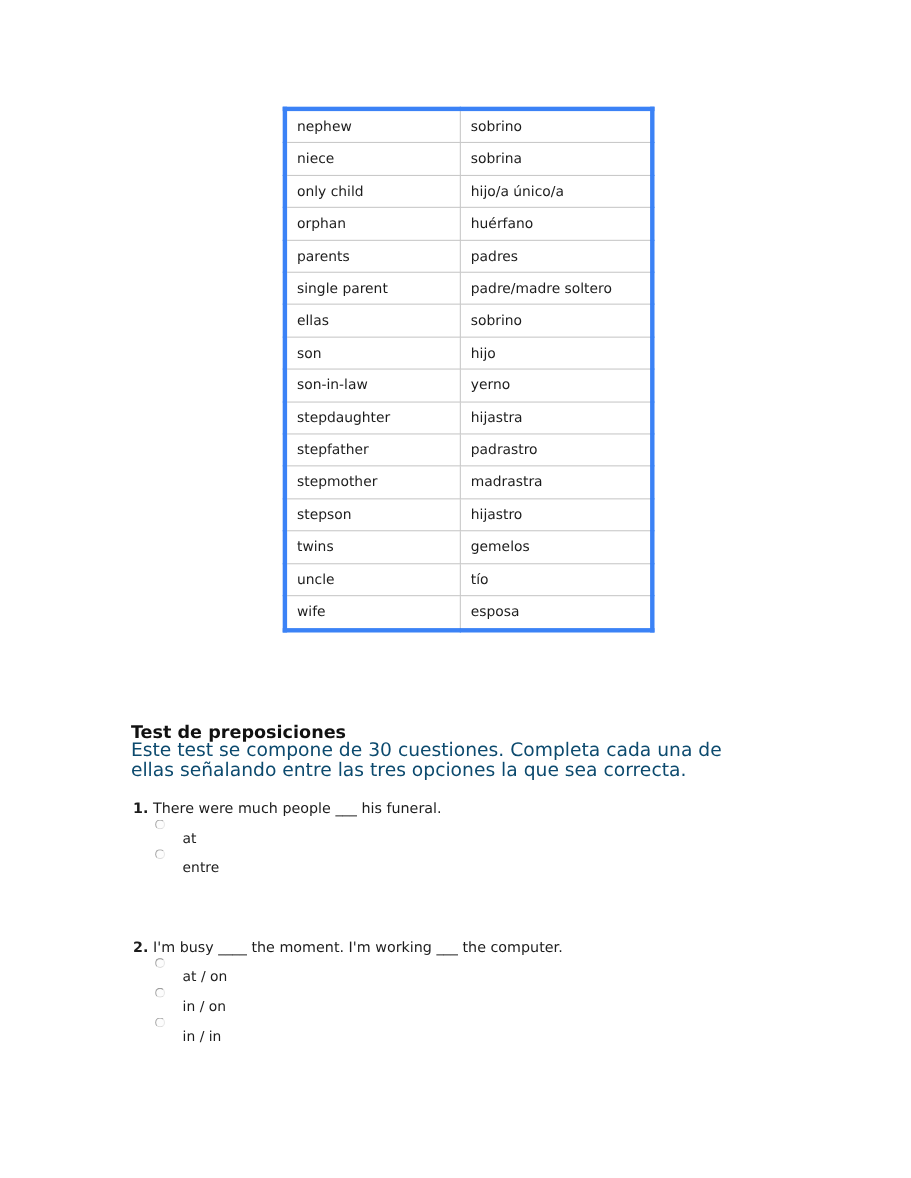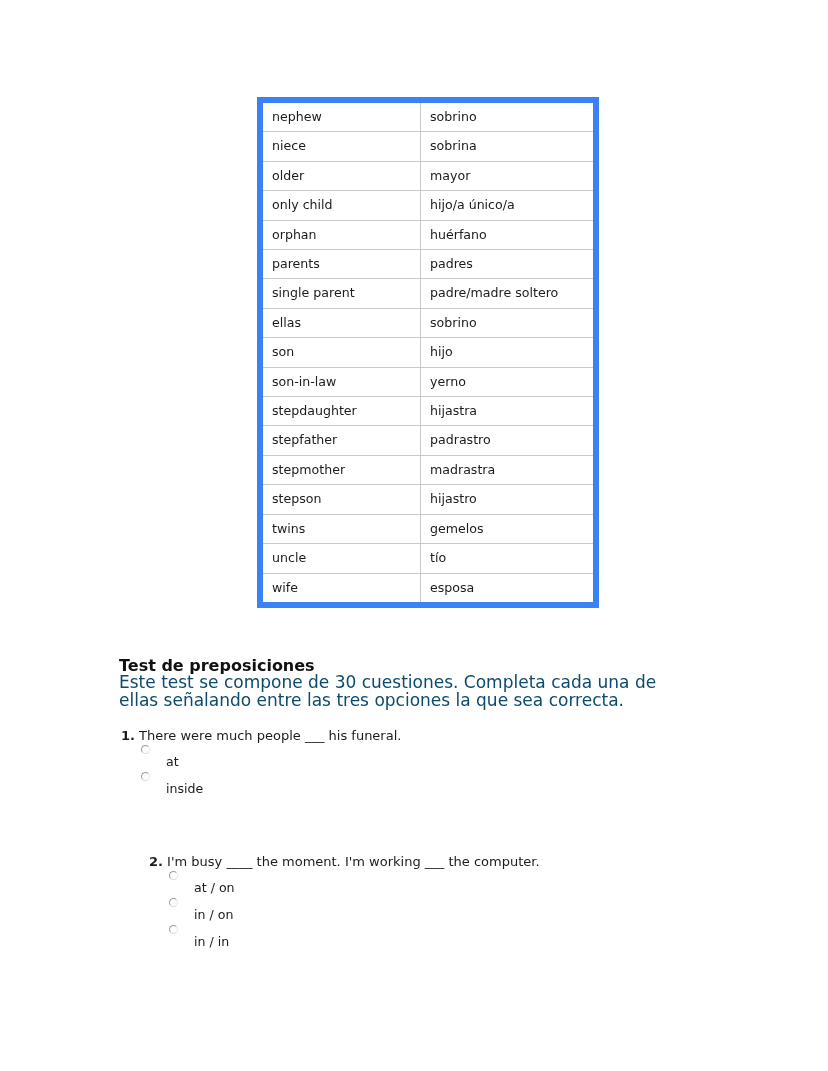--- a/index.html
+++ b/index.html
@@ -27,7 +27,7 @@
     border-collapse: collapse;
     width: 311px;
     table-layout: fixed;
-    border: 6px solid #3b82f6;
+    border: 4px solid #3b82f6;
   }
   table.vocab td {
     border: 1px solid #c9c9c9;

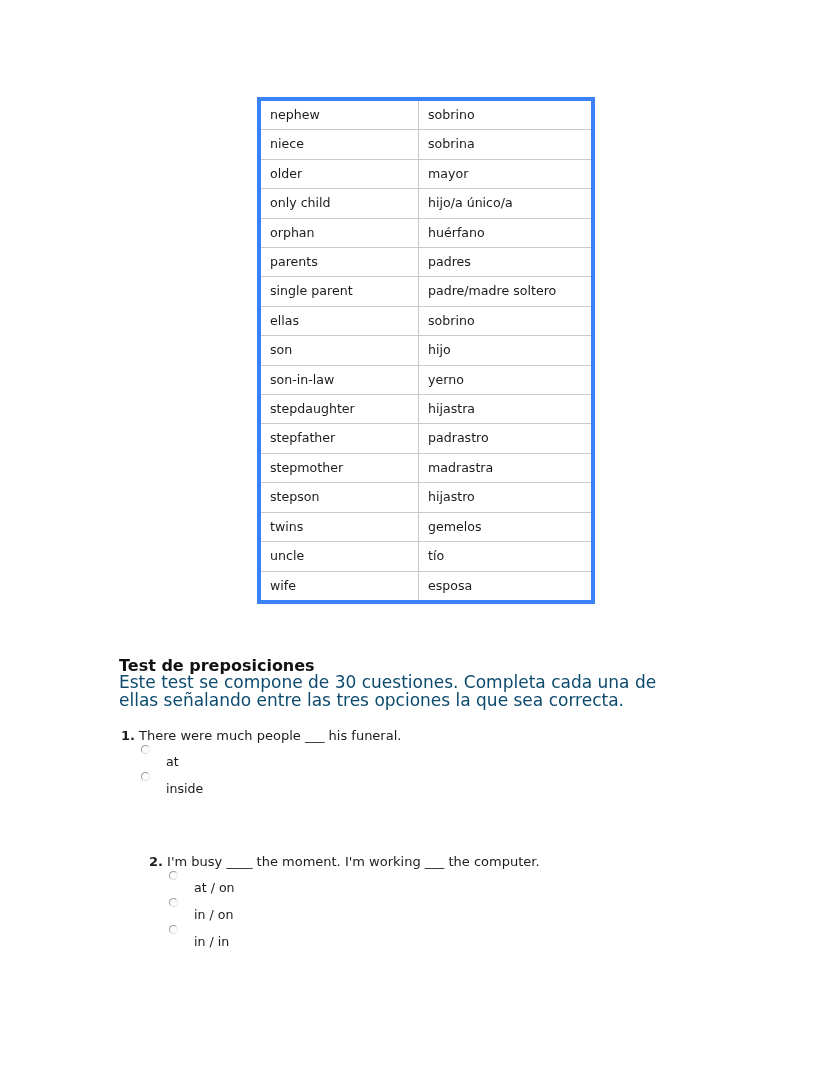--- a/index.html
+++ b/index.html
@@ -137,10 +137,6 @@
           <td class="col-es">sobrina</td>
         </tr>
         <tr>
-          <td class="col-en">older</td>
-          <td class="col-es">mayor</td>
-        </tr>
-        <tr>
           <td class="col-en">only child</td>
           <td class="col-es">hijo/a único/a</td>
         </tr>

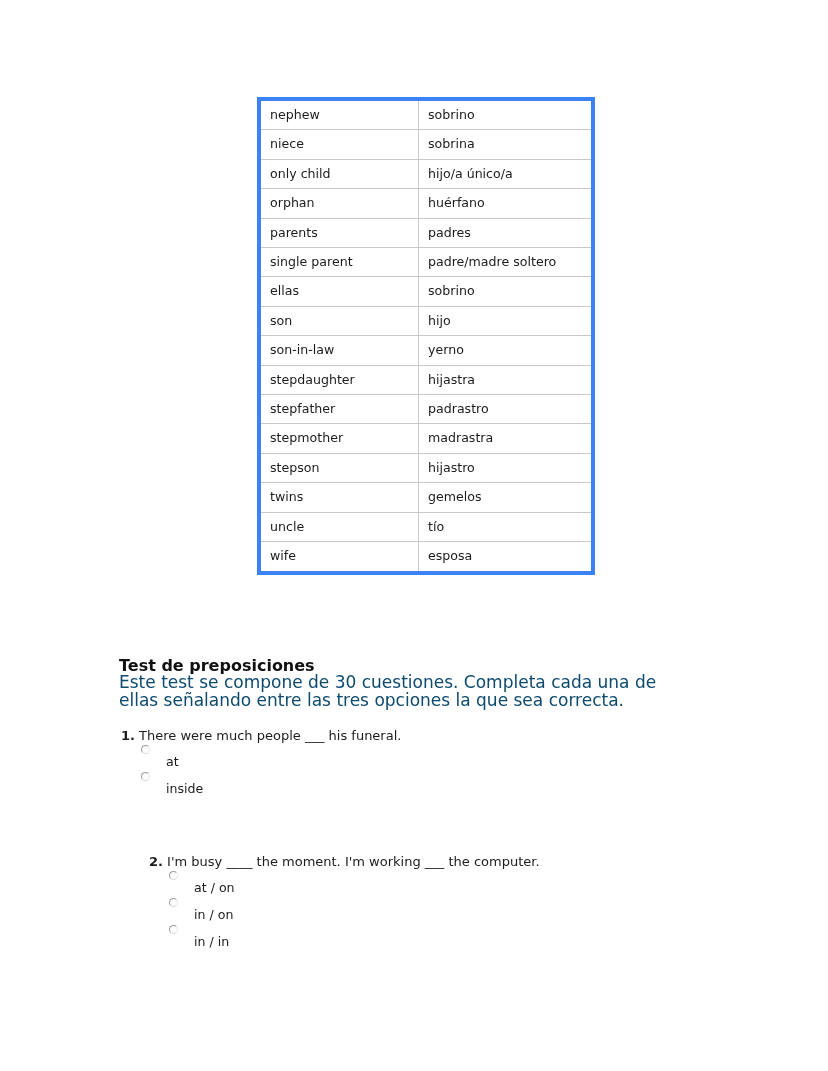--- a/index.html
+++ b/index.html
@@ -211,7 +211,7 @@
       </li>
       <li class="option-row">
         <span class="radio-glyph"></span>
-        <span class="option-label">inside</span>
+        <span class="option-label">entre</span>
       </li>
     </ul>
   </div>

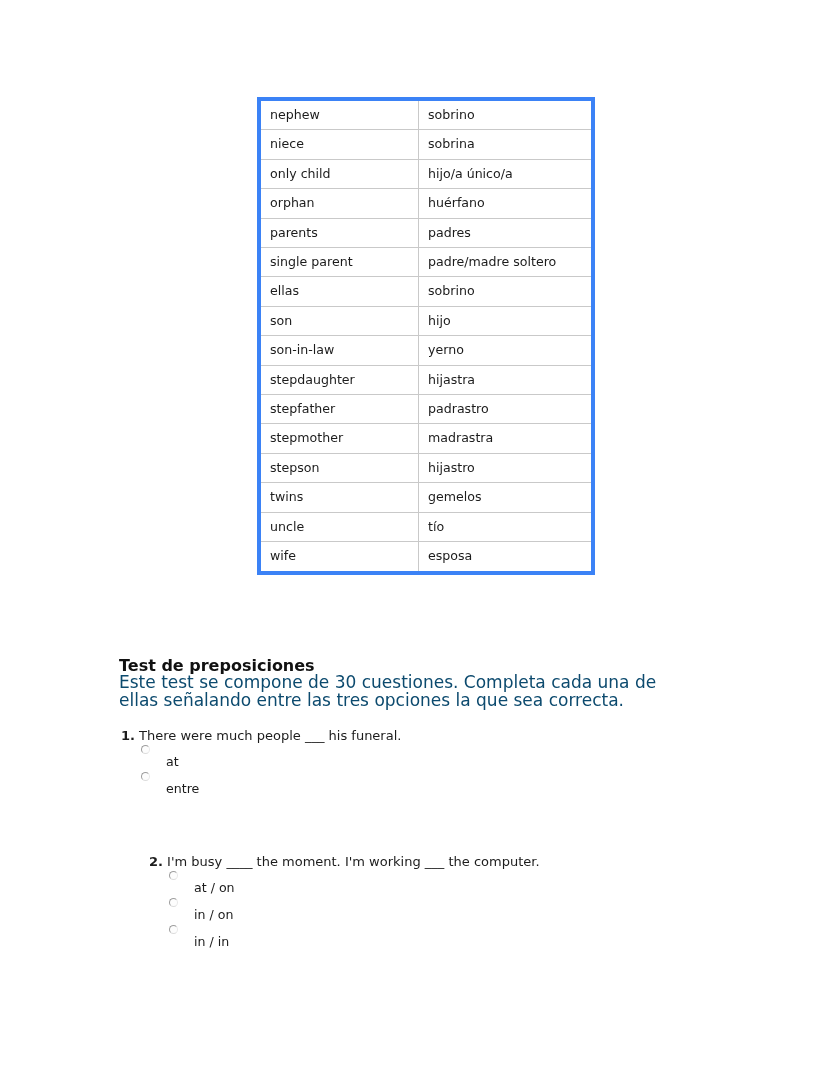--- a/index.html
+++ b/index.html
@@ -75,7 +75,7 @@
     width: 600px;
   }
   #question-1 { top: 70px; }
-  #question-2 { top: 196px; margin-left: 28px; }
+  #question-2 { top: 196px; }
 
   .q-text {
     font-size: 13px;

